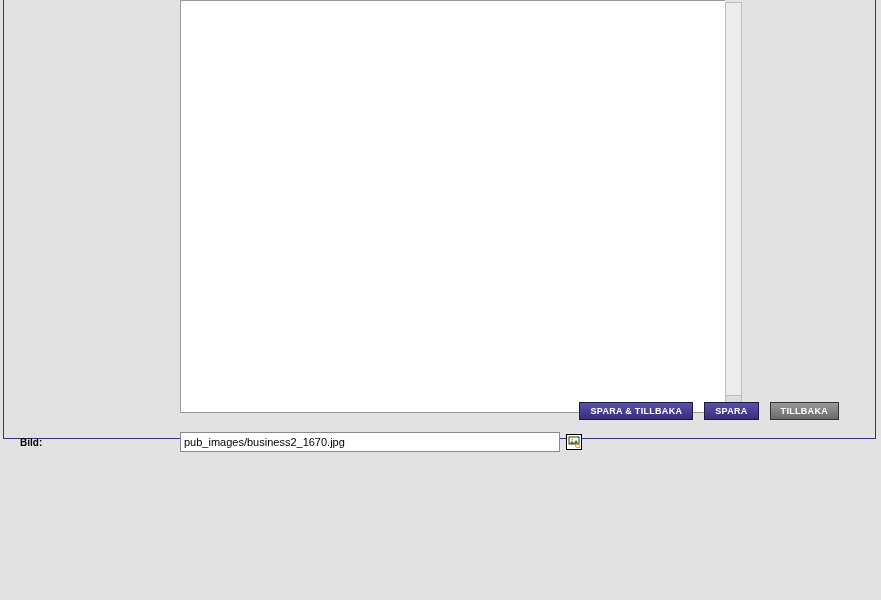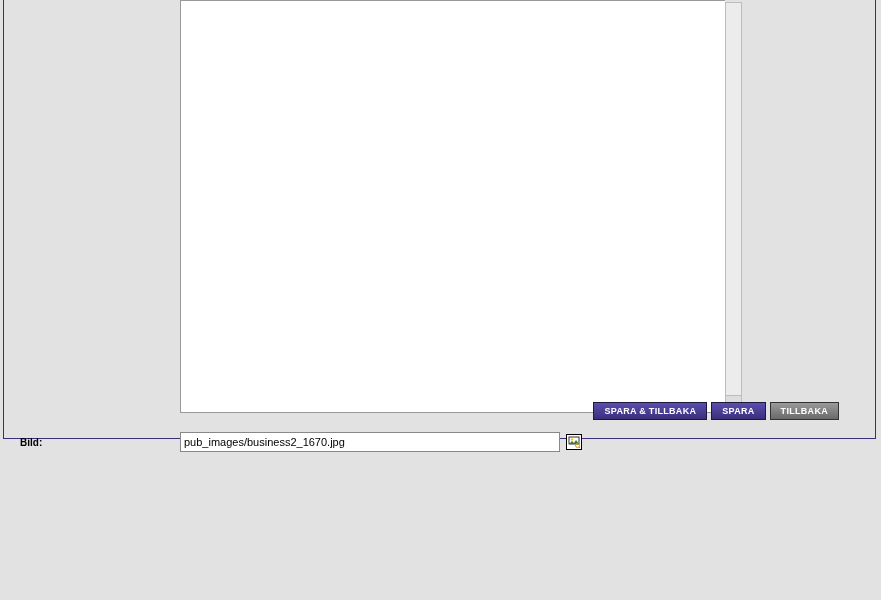--- a/index.html
+++ b/index.html
@@ -105,7 +105,7 @@
       bottom: 18px;
       right: 36px;
       display: flex;
-      gap: 4px;
+      gap: 11px;
       border-radius: 7px;
     }
     .btn {

